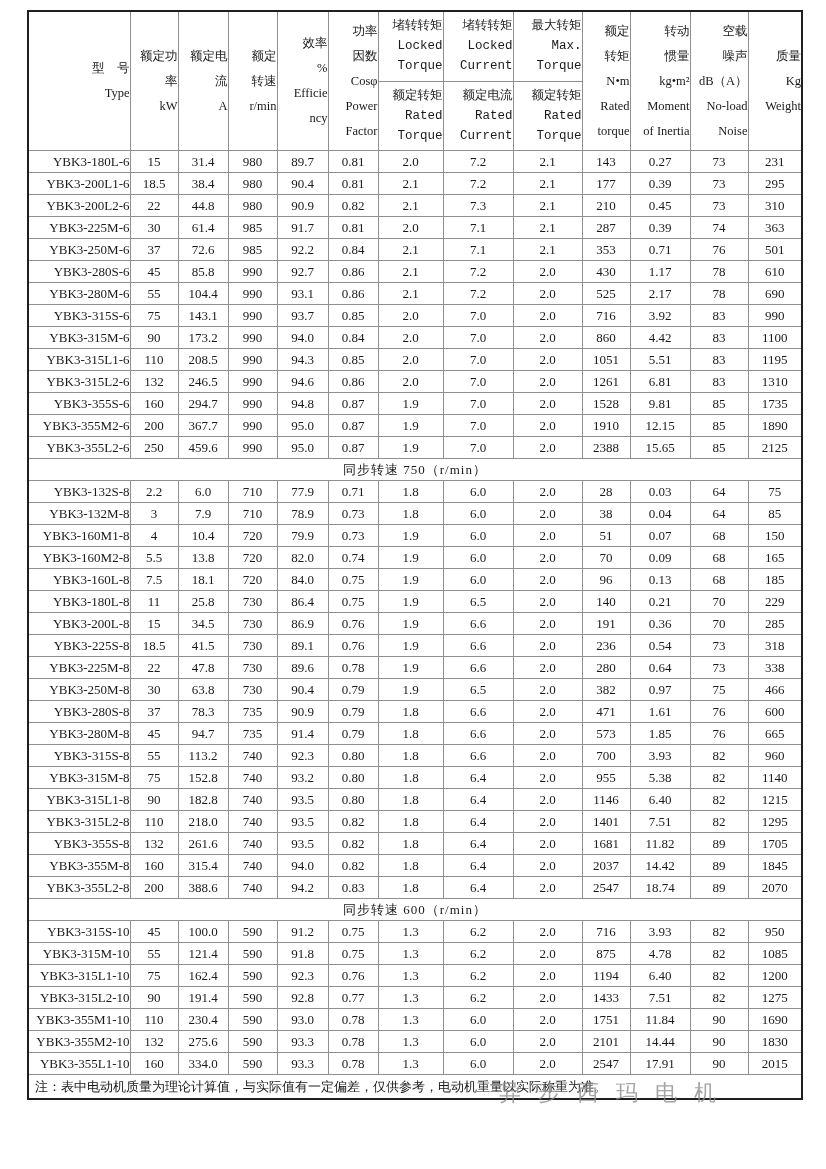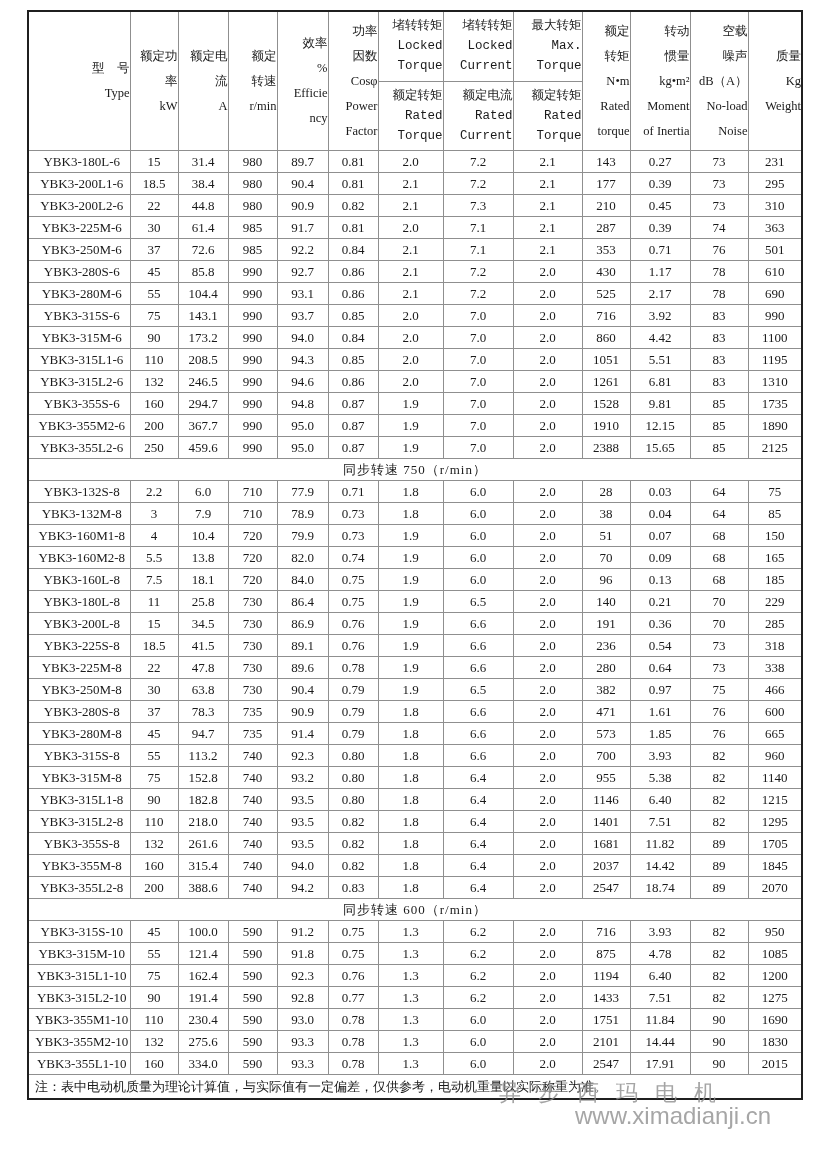--- a/index.html
+++ b/index.html
@@ -24,7 +24,7 @@
   .spec thead th.full { height:138px; }
   .spec thead th.hdr-half { height:68px; line-height:20px;font-family:Liberation Mono, monospace; }
   .spec tbody td { height:21px; font-size:13px; }
-  .spec td.model-cell { text-align:center; padding-left:5px; }
+  .spec td.model-cell { text-align:right; padding-left:5px; }
   .spec tr.section-row td { height:21px; font-size:13px; letter-spacing:1px;font-family:Liberation Serif, serif; }
   .spec tfoot td { height:23px; text-align:left; padding-left:6px; font-size:13px; }
   .watermark {

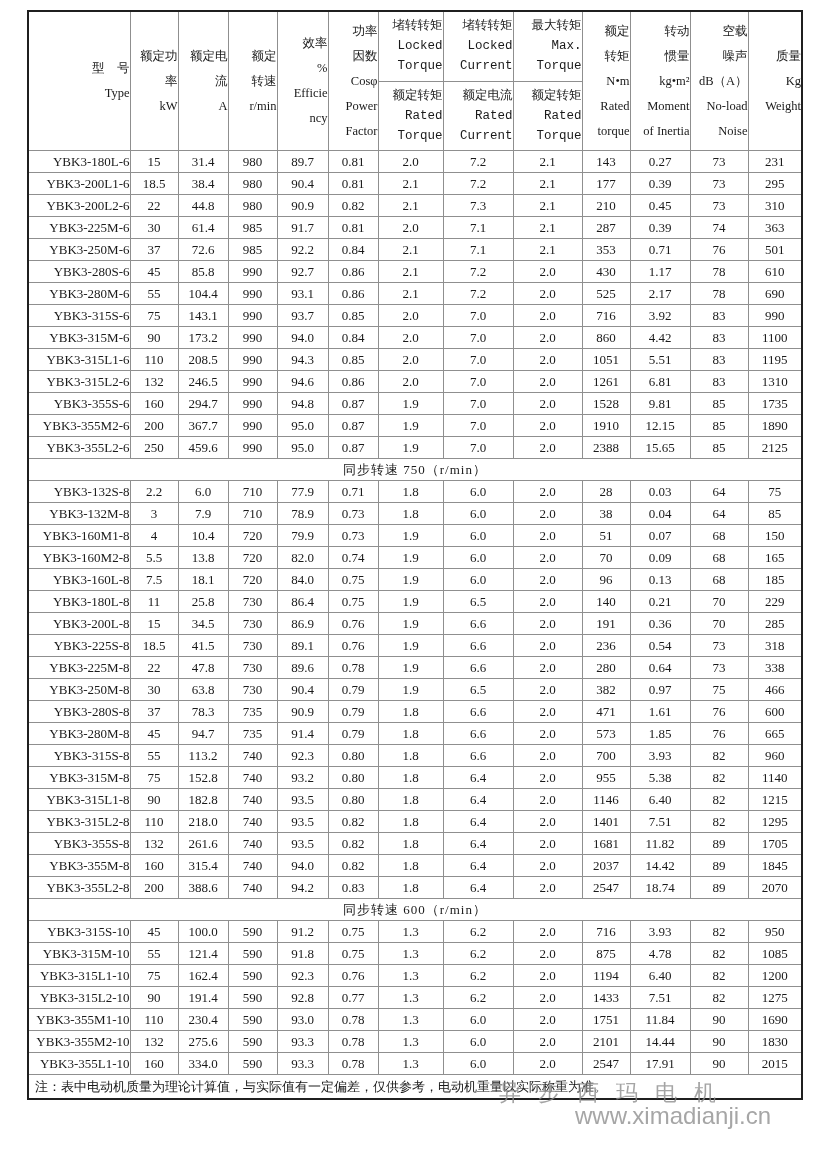--- a/index.html
+++ b/index.html
@@ -737,7 +737,6 @@
   </table>
 
   <div class="watermark">异步西玛电机</div>
-  <div class="site-url">www.ximadianji.cn</div>
 
 </div>
 

